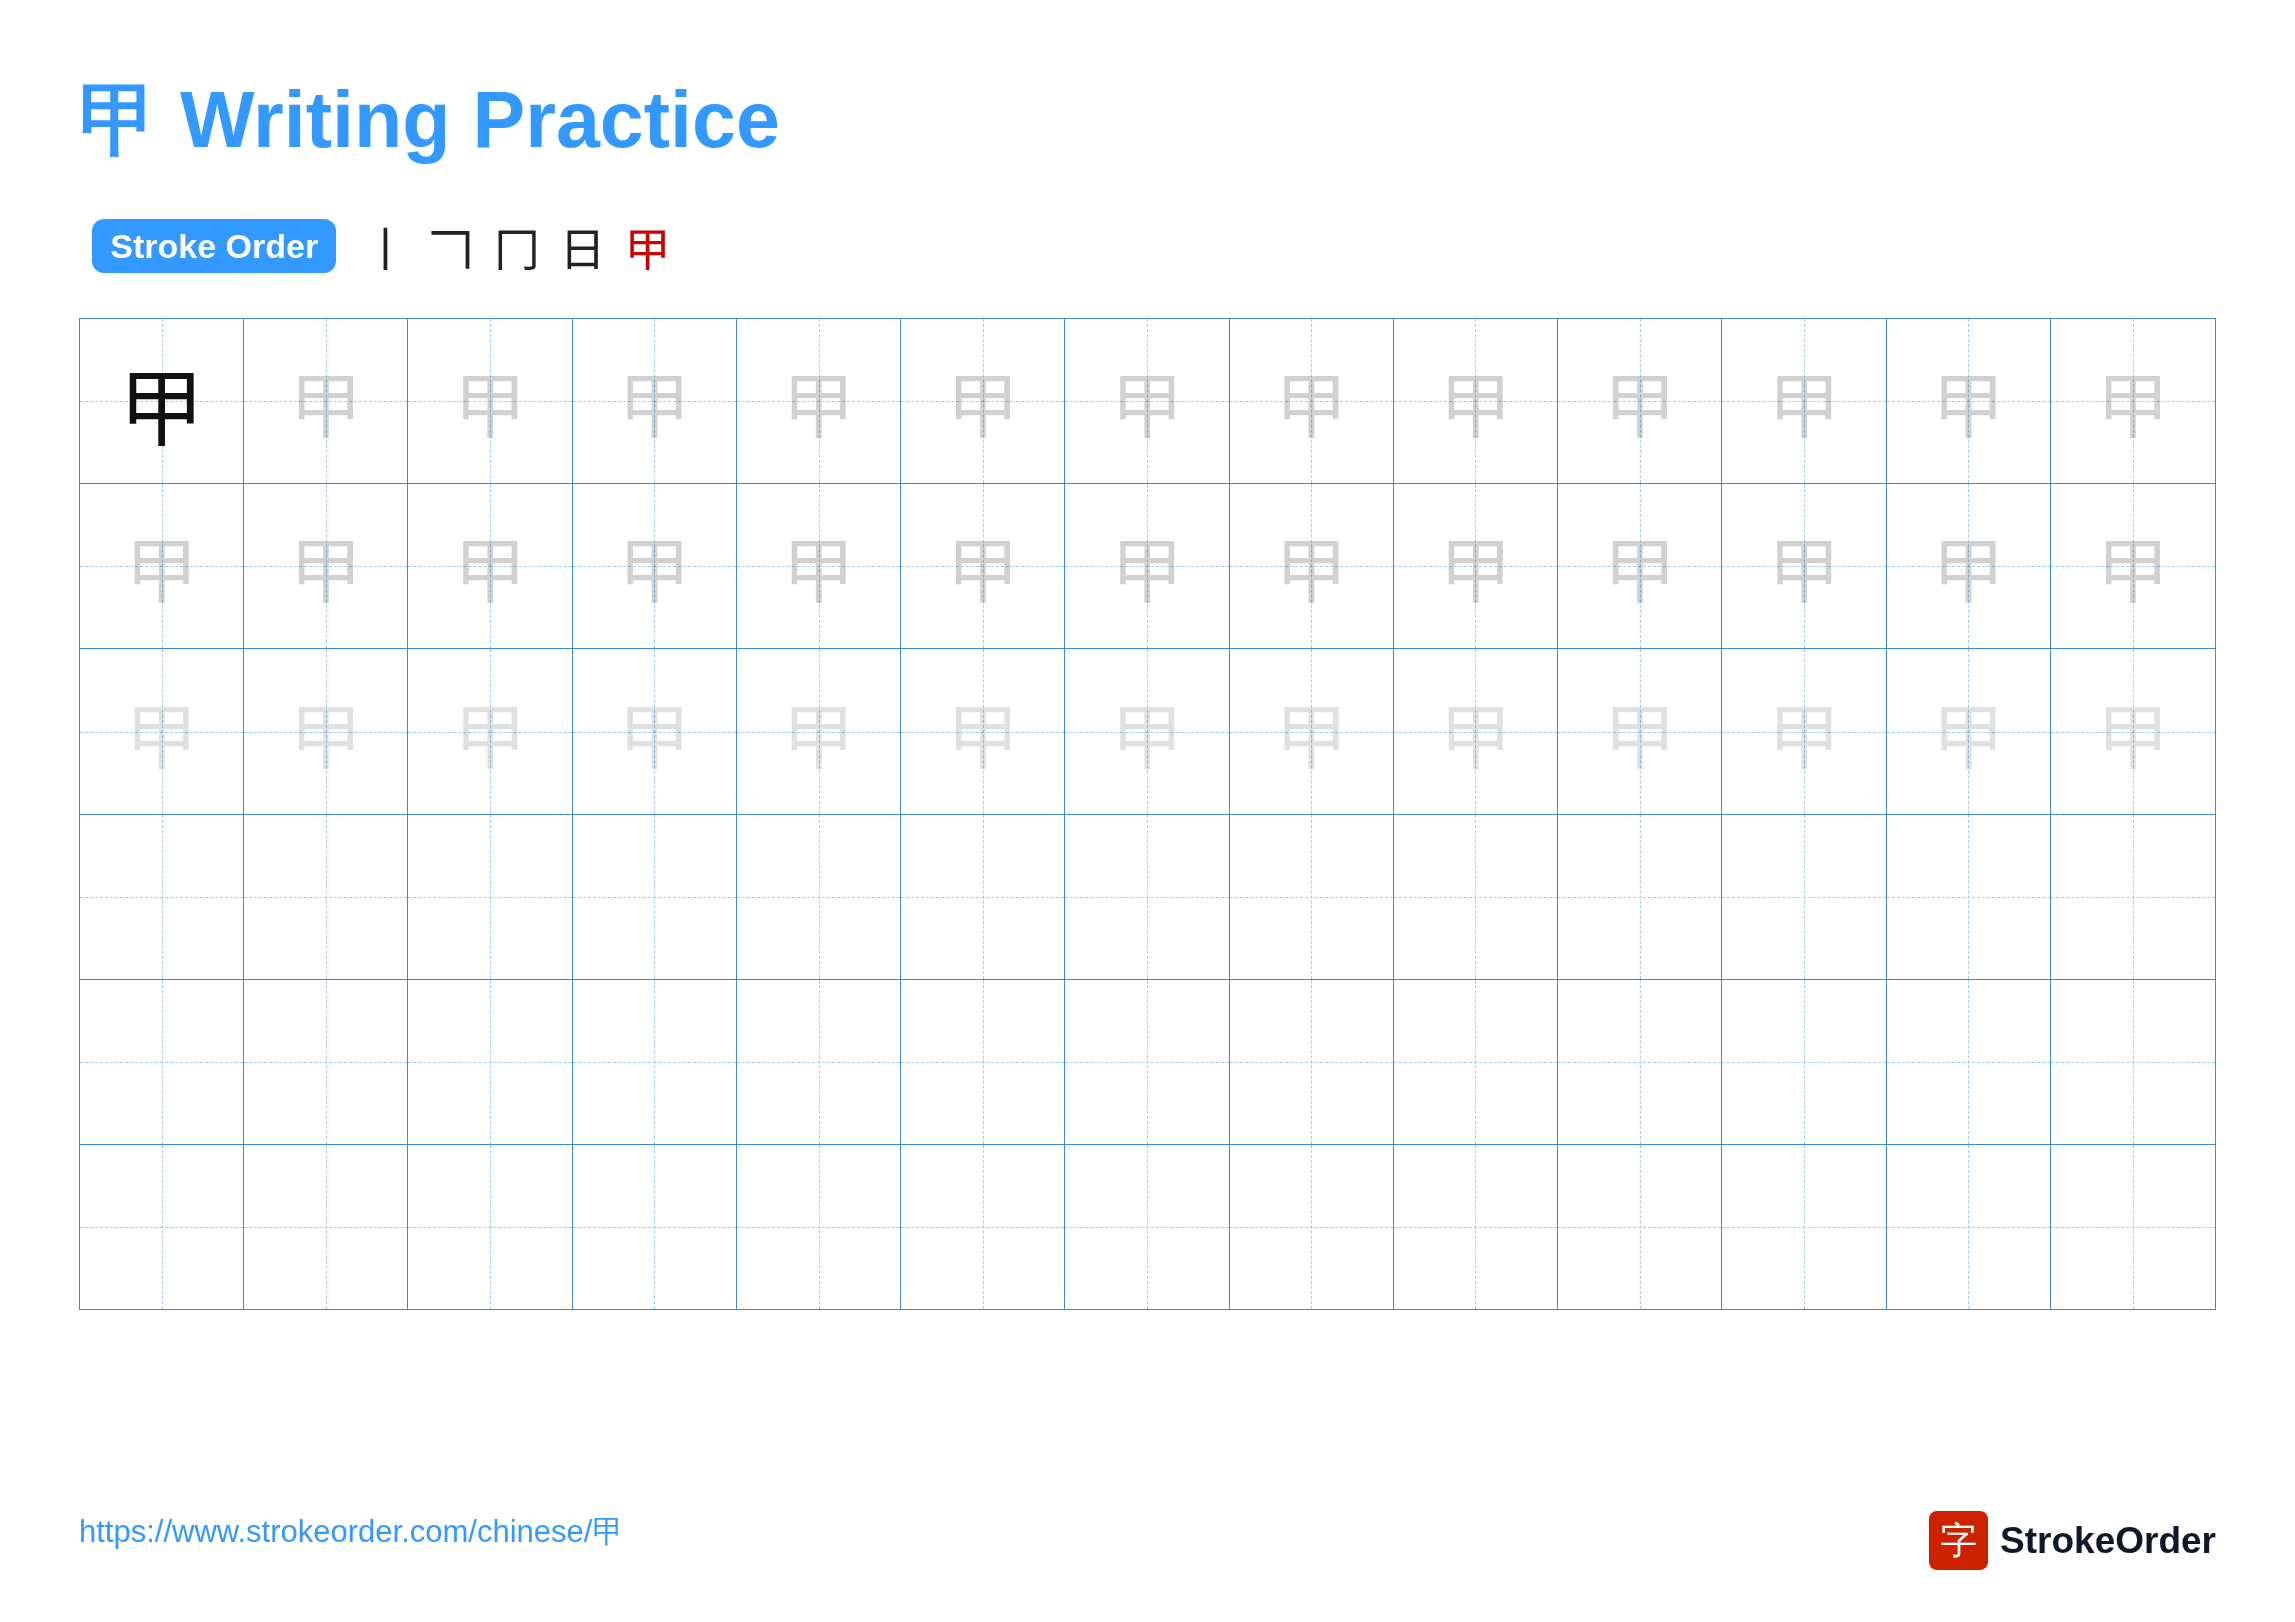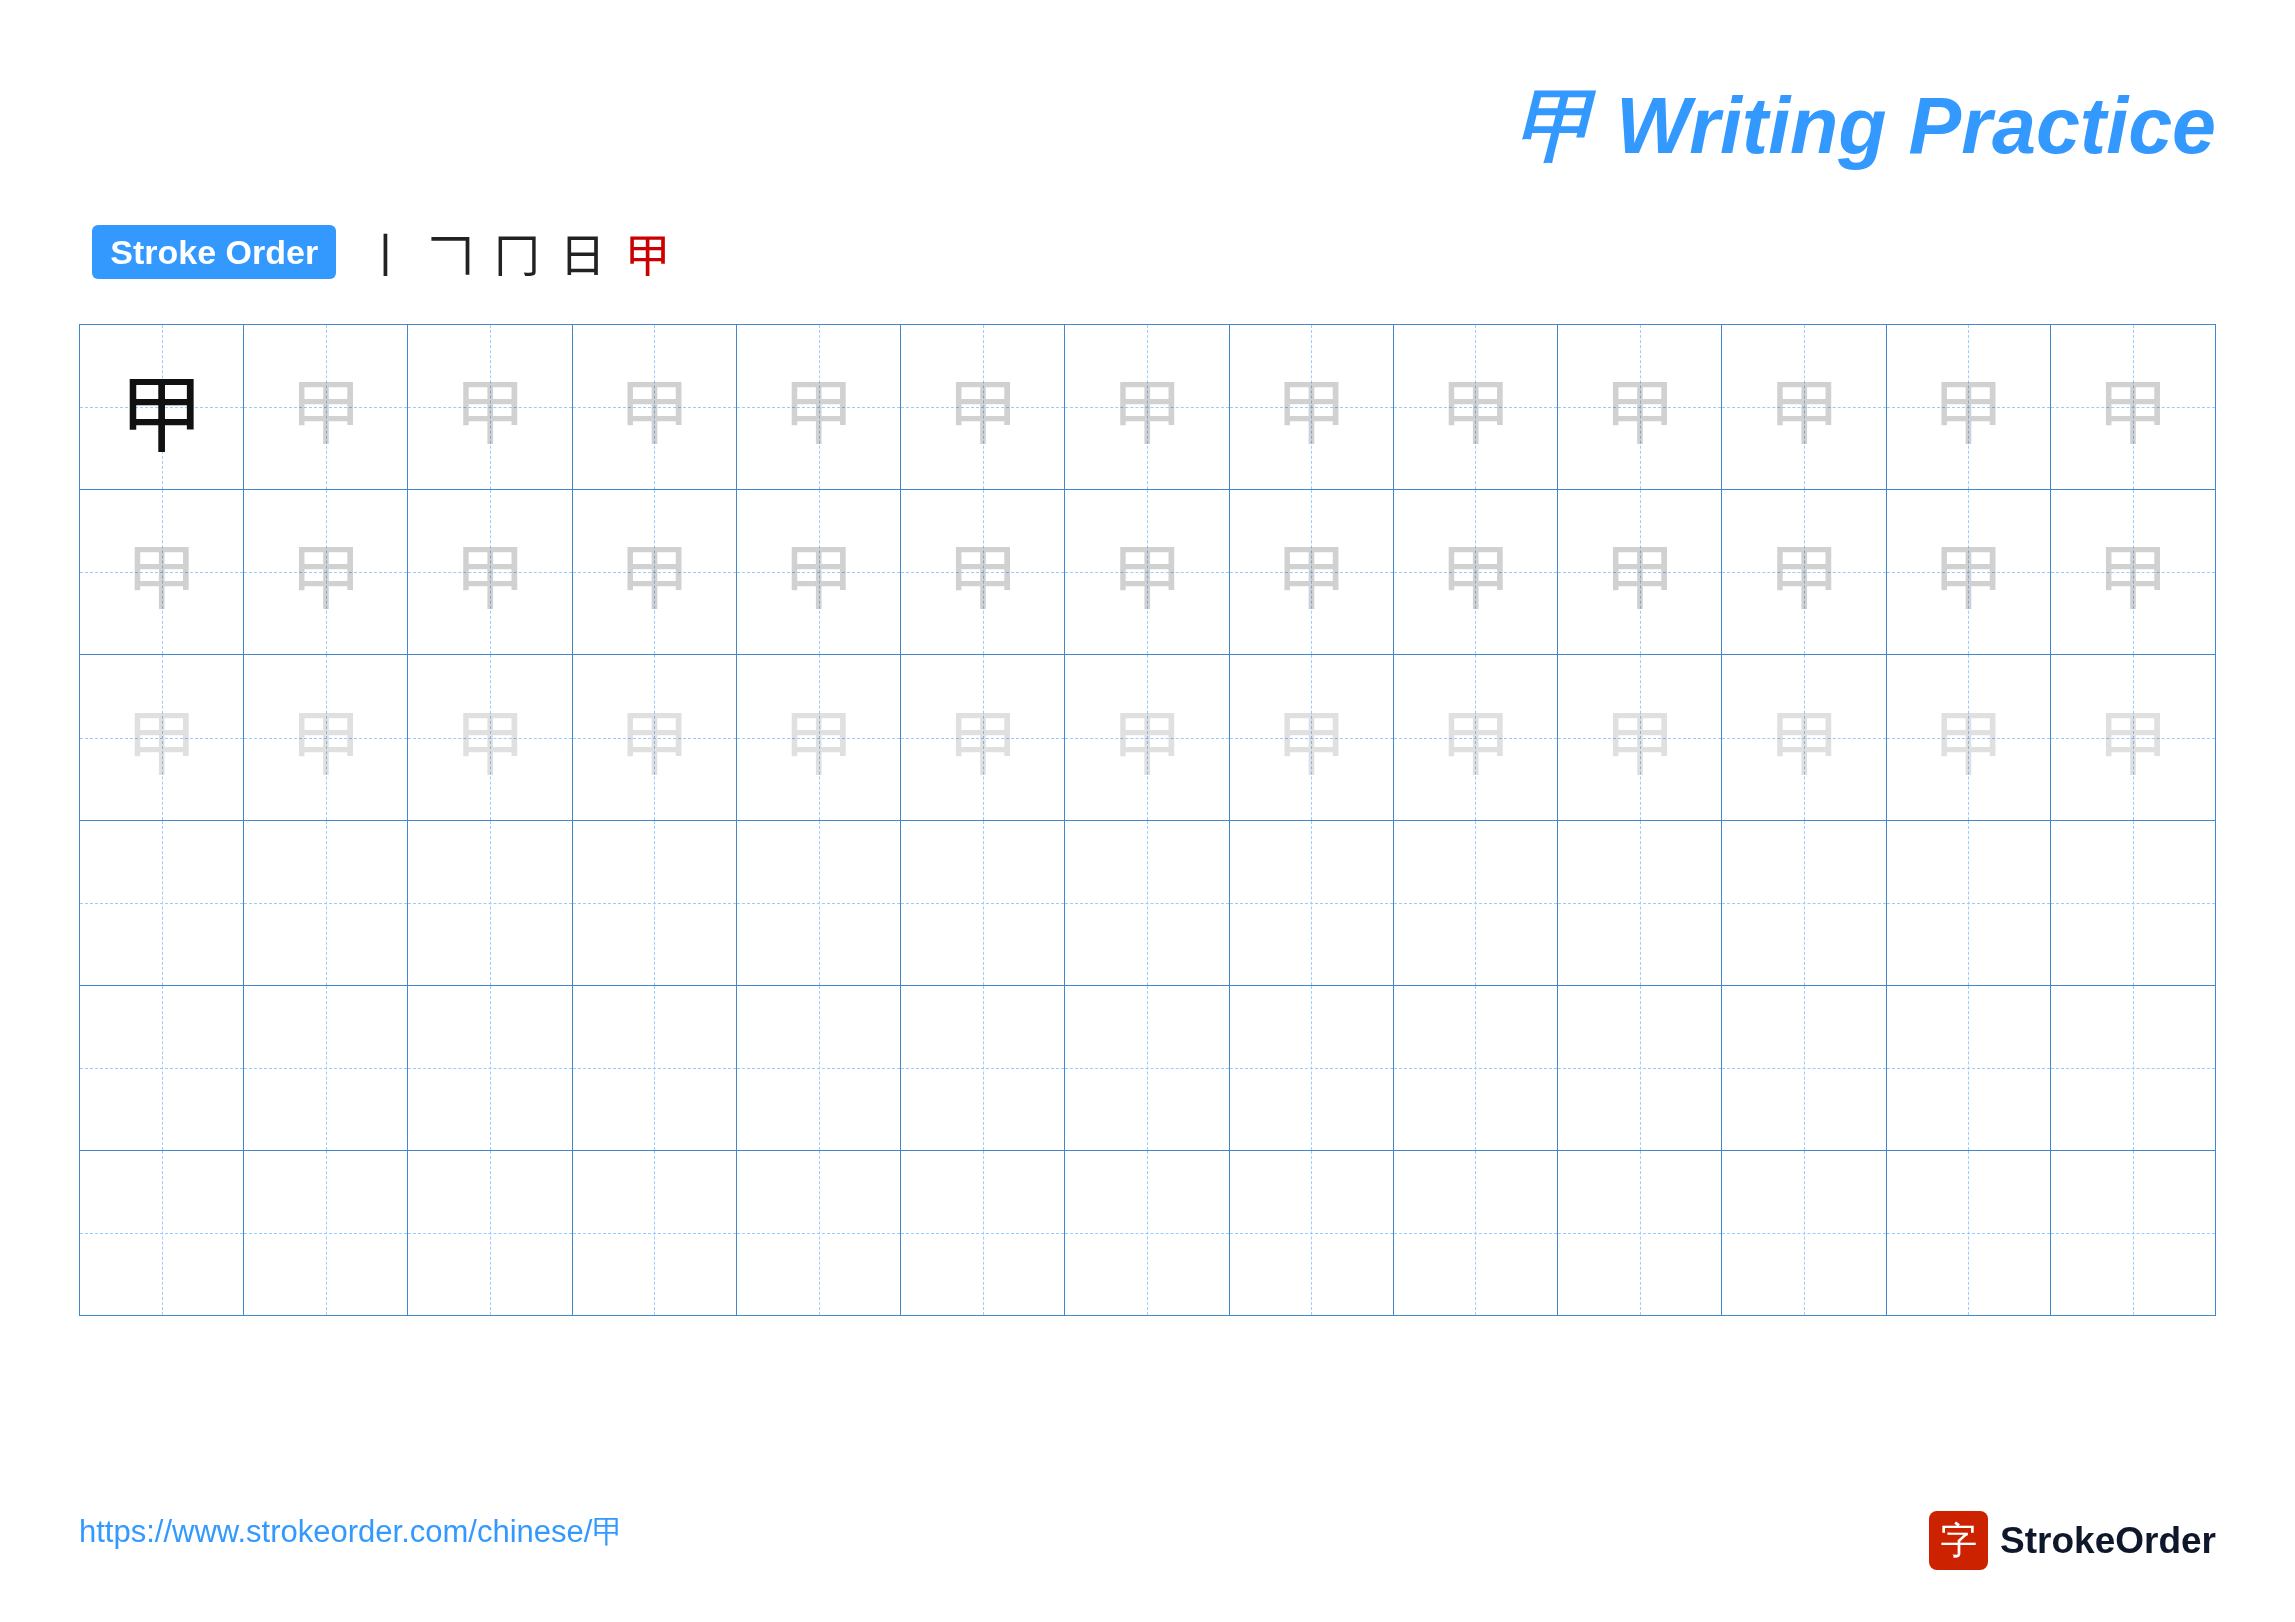--- a/index.html
+++ b/index.html
@@ -23,10 +23,9 @@
 
     
     .title-area {
-      text-align: right;
+      text-align: left;
       margin-bottom: 39px;
-      margin-top: 22px;
-      font-style: italic;
+      margin-top: 16px;
     }
 
     .title-text {

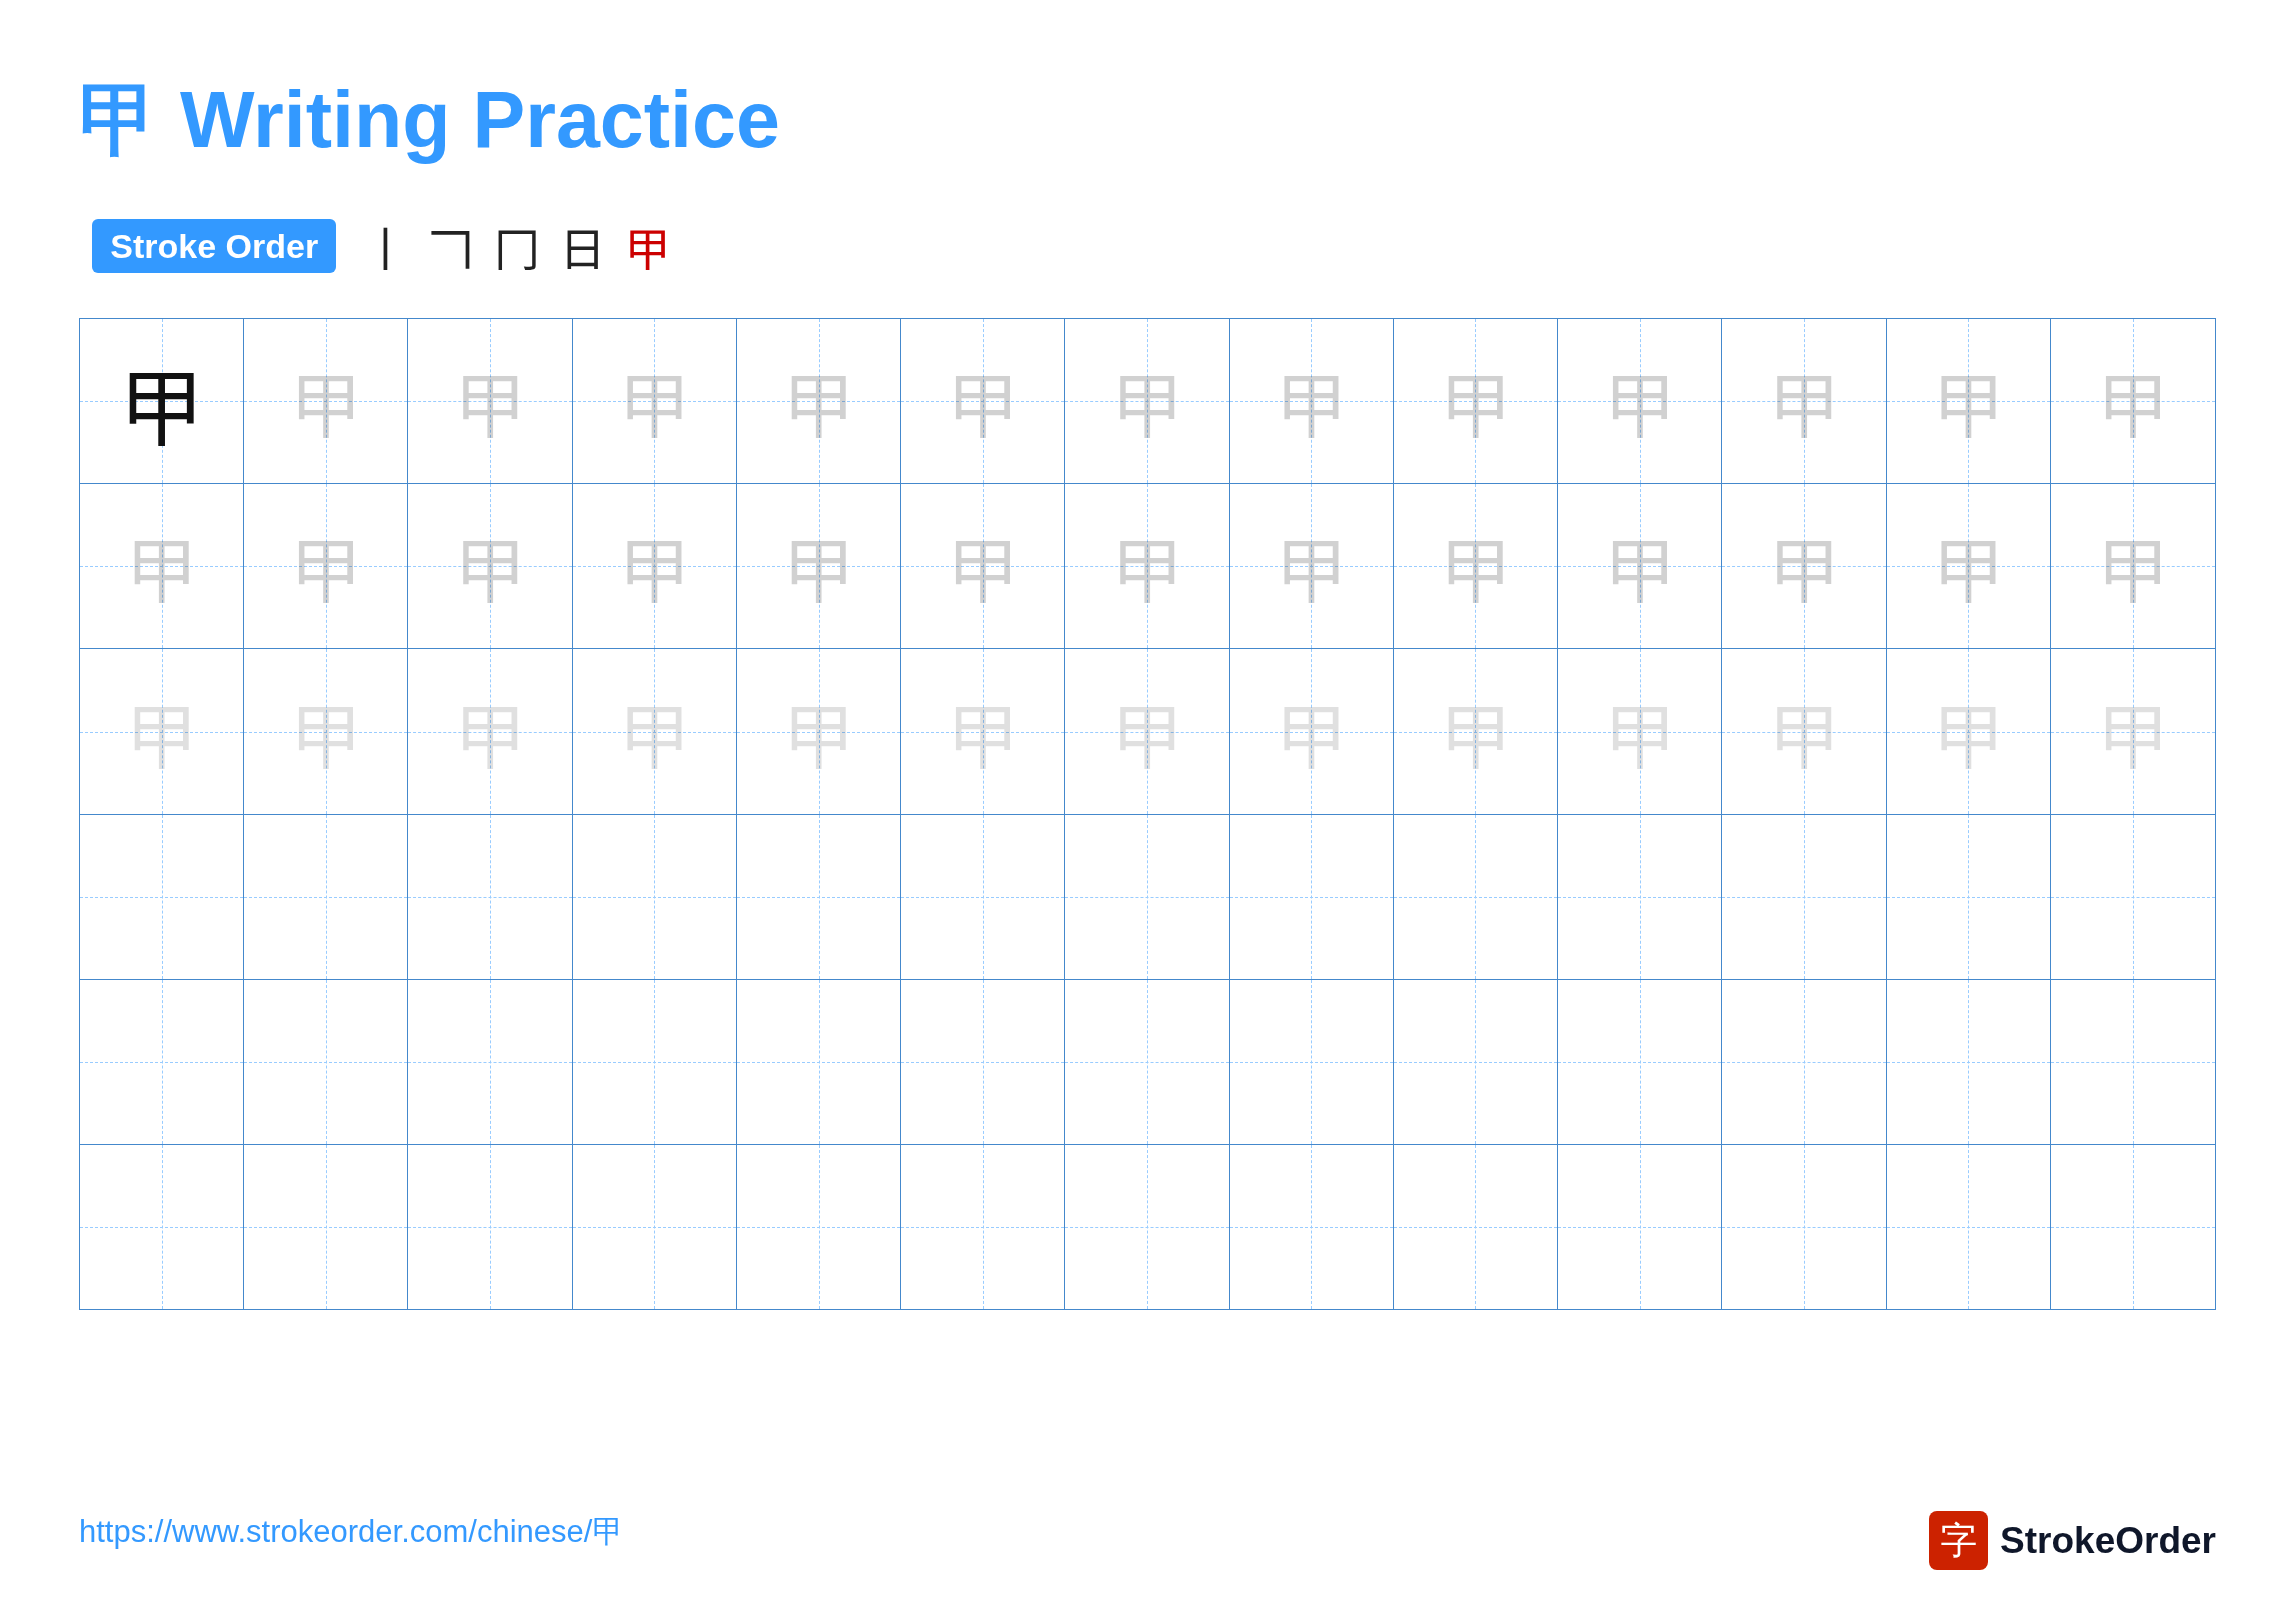--- a/index.html
+++ b/index.html
@@ -54,7 +54,7 @@
       font-size: 34px;
       font-weight: bold;
       padding: 7.9px 18.3px;
-      border-radius: 6px;
+      border-radius: 12px;
       white-space: nowrap;
     }
 

